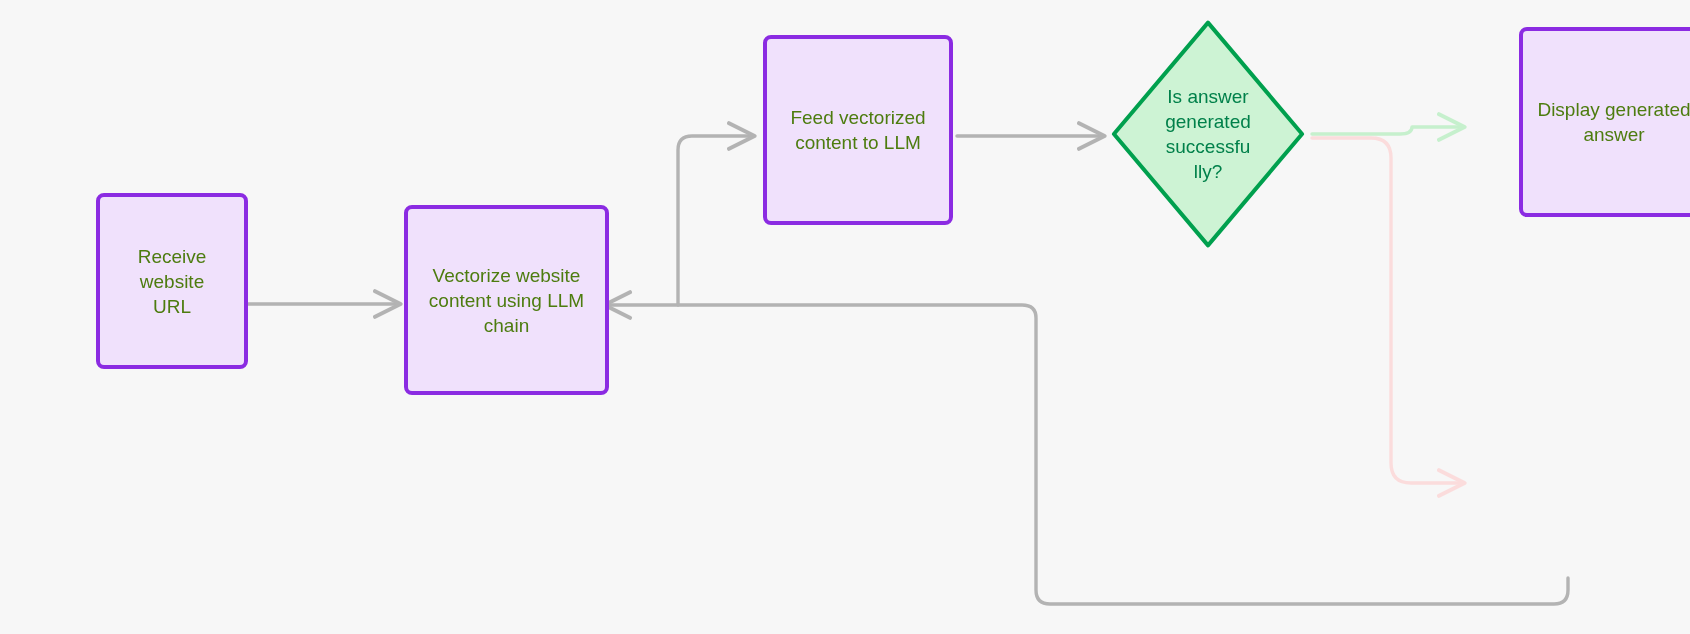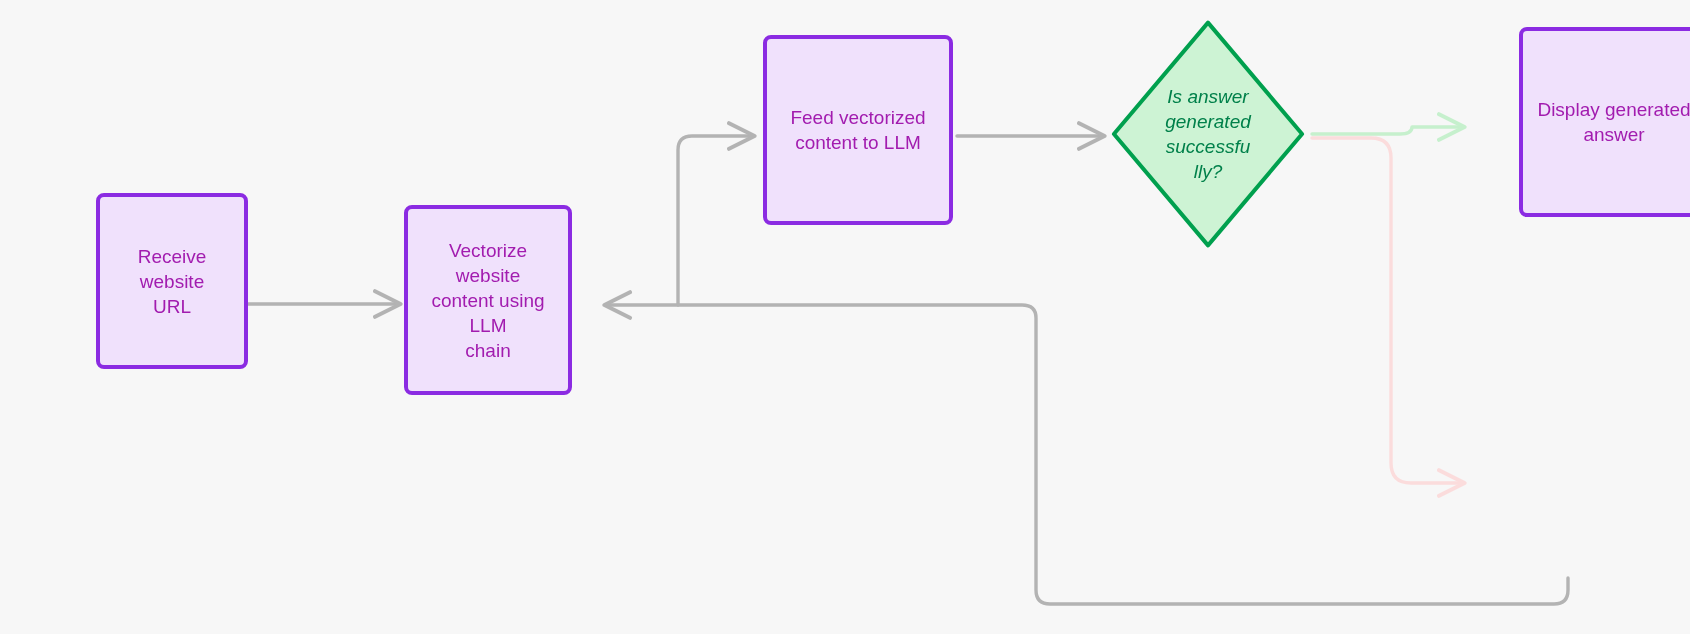--- a/index.html
+++ b/index.html
@@ -51,7 +51,6 @@
   .node-decision {
     background: transparent;
     border: none;
-    font-style: italic;
   }
   .node-decision .diamond-shape {
     position: absolute;

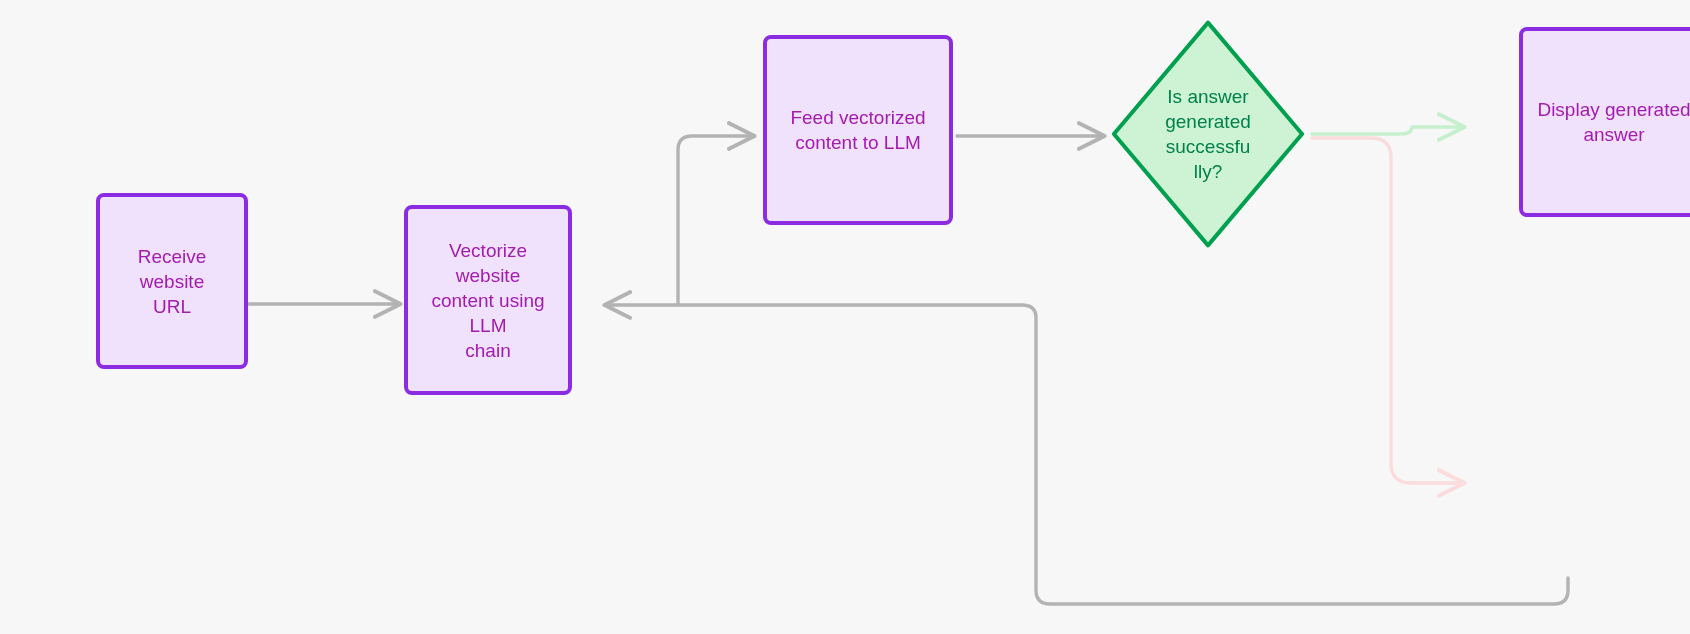--- a/index.html
+++ b/index.html
@@ -42,7 +42,7 @@
     border-radius: 8px;
   }
   .node-proc .node-label {
-    color: #a21caf;
+    color: #4d7c0f;
     font-size: 19px;
     line-height: 25px;
     padding: 0 12px;

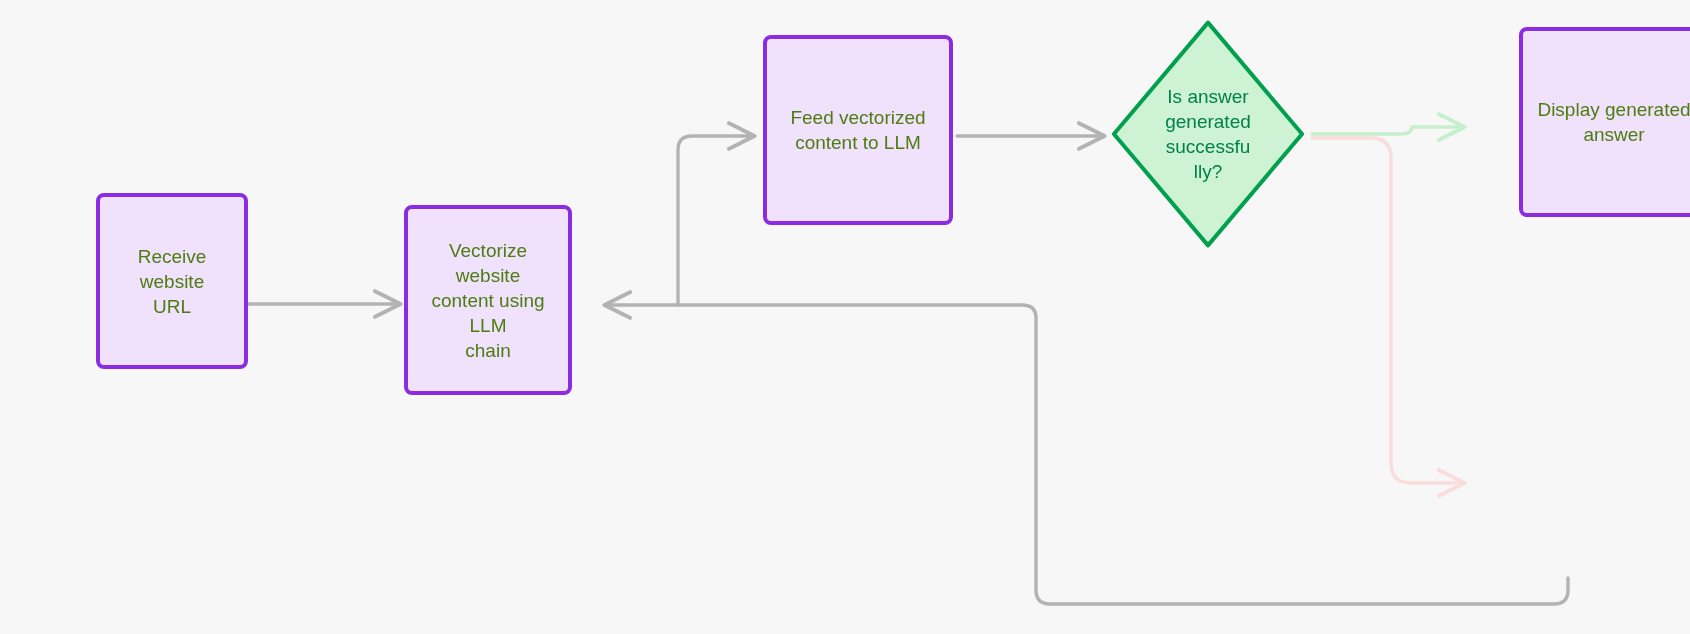--- a/index.html
+++ b/index.html
@@ -98,7 +98,7 @@
 URL</span>
   </div>
 
-  <div class="node node-proc" style="left: 404px; top: 205px; width: 168px; height: 190px;">
+  <div class="node node-proc" style="left: 404px; top: 205px; width: 205px; height: 190px;">
     <span class="node-label">Vectorize website
 content using LLM
 chain</span>

